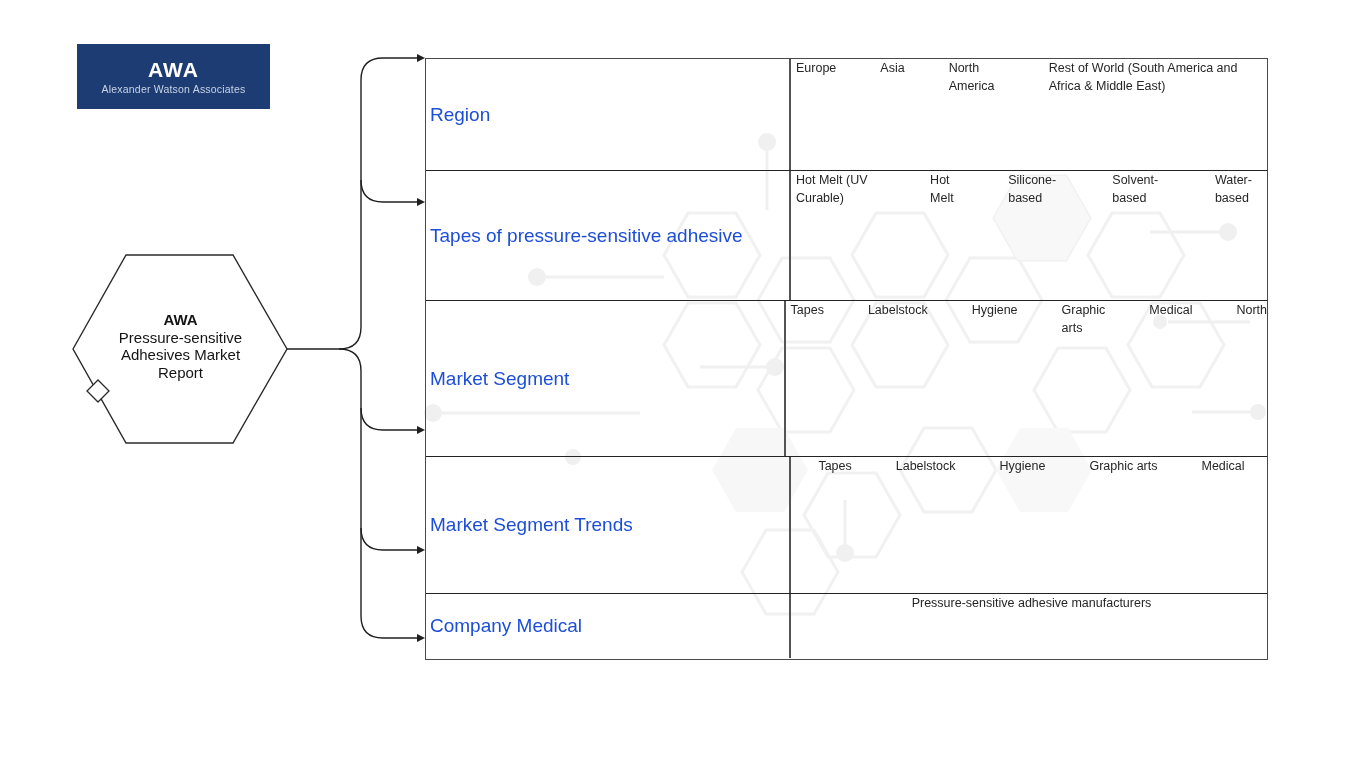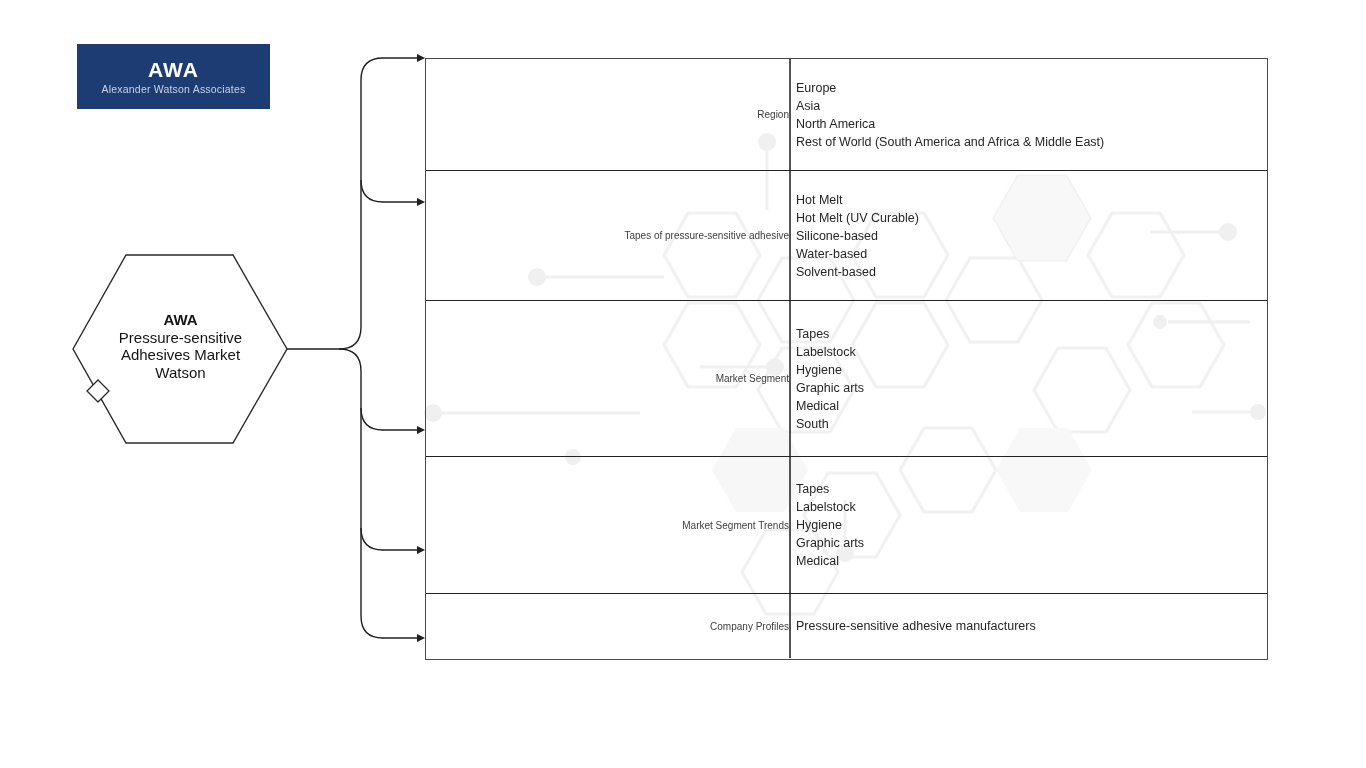--- a/index.html
+++ b/index.html
@@ -41,8 +41,8 @@
     font-size:10px; color:#404040;justify-content:flex-end;
   }
   .cell-items {
-    flex:1; display:flex; flex-direction:column; justify-content:center;
-    padding-left:5px; font-size:12.5px; line-height:18px; color:#262626;
+    flex:1; display:flex; flex-direction:row; justify-content:center;
+    padding-left:5px; font-size:12.5px; line-height:18px; color:#262626;gap:44px;
   }
   .cell-items span { display:block; }
 </style>

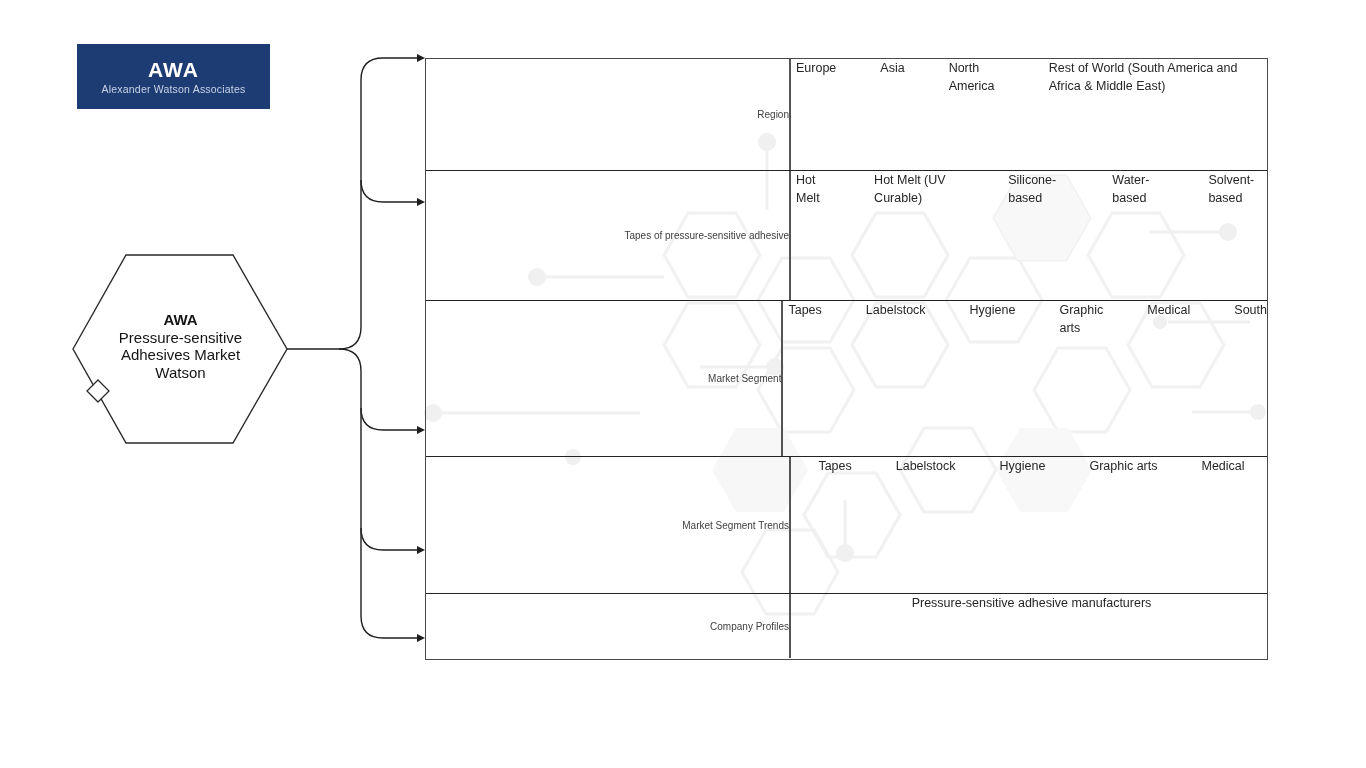--- a/index.html
+++ b/index.html
@@ -38,7 +38,7 @@
   .cell-label {
     width:365px; box-sizing:border-box; border-right:2px solid #545454;
     display:flex; align-items:center; padding-left:4px;
-    font-size:10px; color:#404040;justify-content:flex-end;
+    font-size:19px; color:#1d4ed8;
   }
   .cell-items {
     flex:1; display:flex; flex-direction:row; justify-content:center;

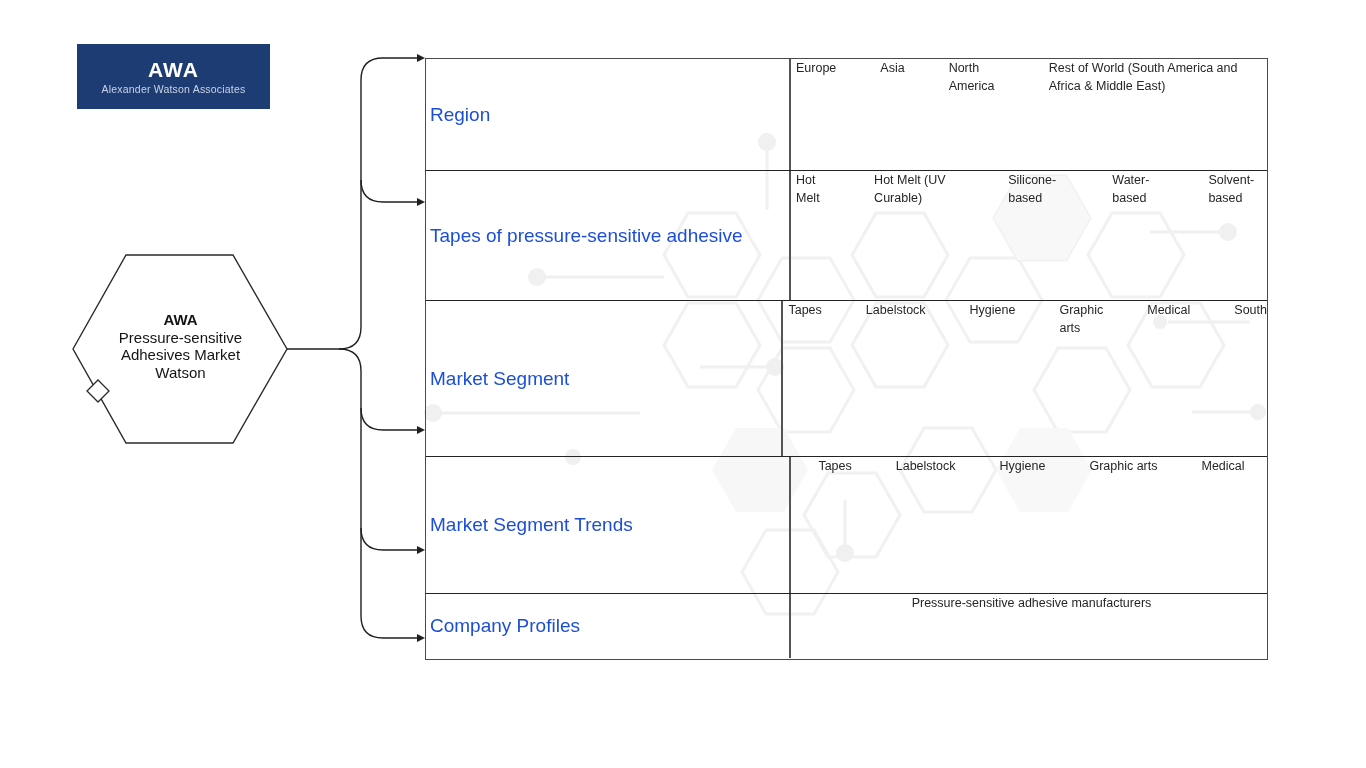--- a/index.html
+++ b/index.html
@@ -146,8 +146,8 @@
         <span>Tapes of pressure-sensitive adhesive</span>
       </div>
       <div class="cell-items">
+        <span>Hot Melt (UV Curable)</span>
         <span>Hot Melt</span>
-        <span>Hot Melt (UV Curable)</span>
         <span>Silicone-based</span>
         <span>Water-based</span>
         <span>Solvent-based</span>

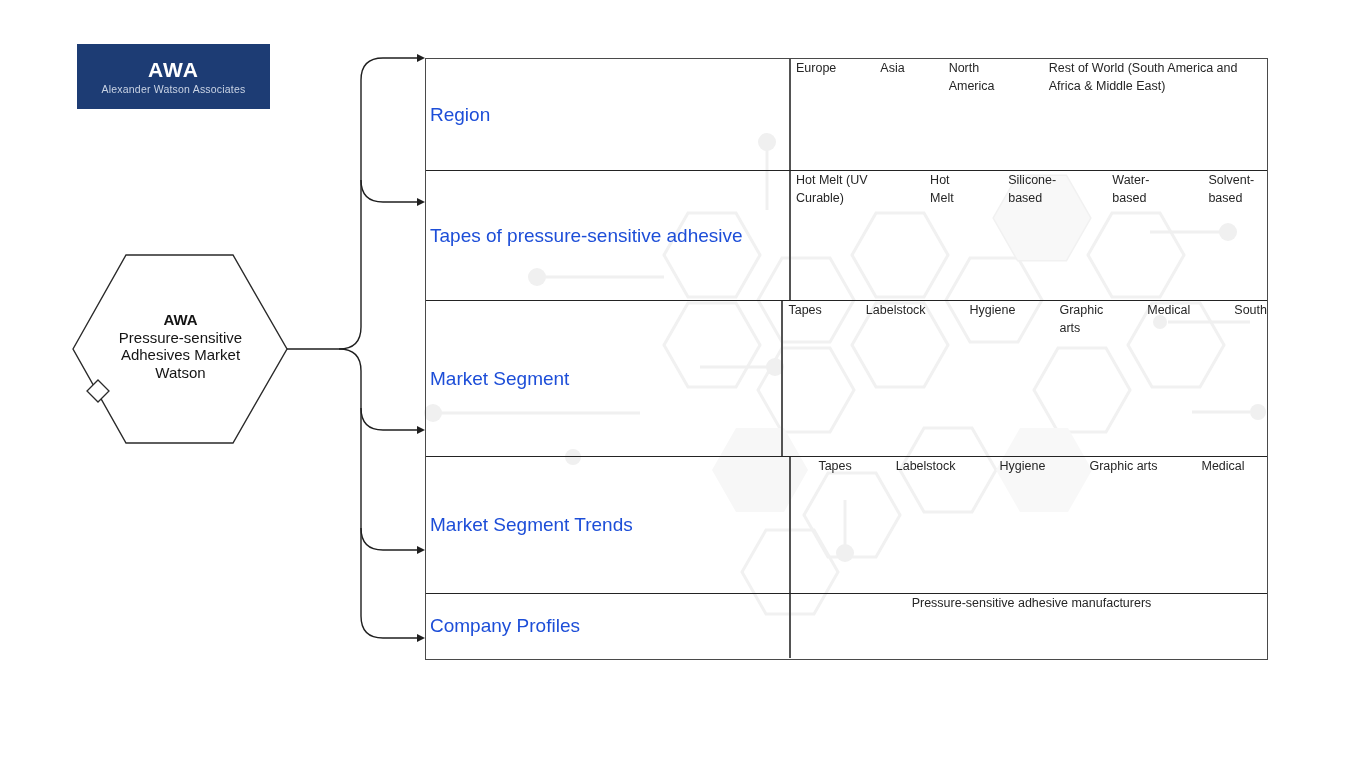--- a/index.html
+++ b/index.html
@@ -149,8 +149,8 @@
         <span>Hot Melt (UV Curable)</span>
         <span>Hot Melt</span>
         <span>Silicone-based</span>
+        <span>Solvent-based</span>
         <span>Water-based</span>
-        <span>Solvent-based</span>
       </div>
     </div>
 

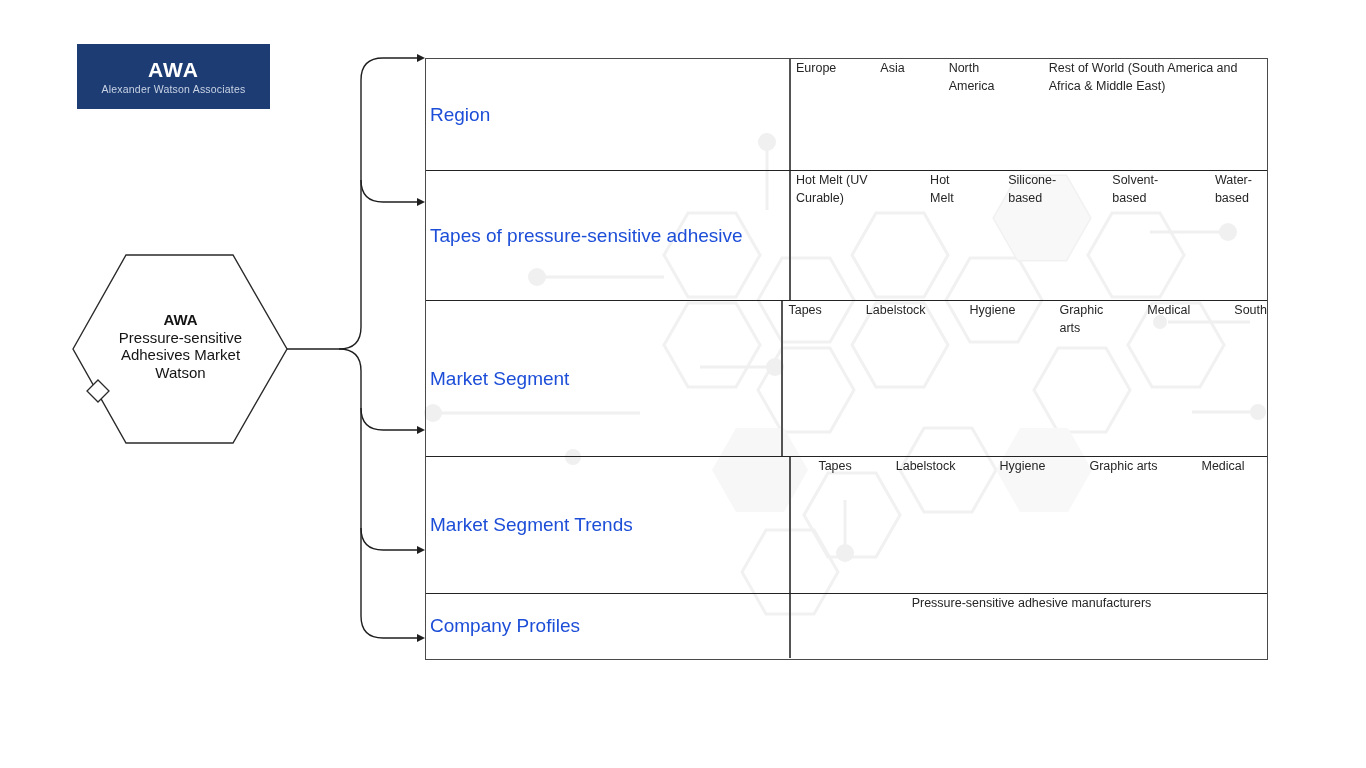--- a/index.html
+++ b/index.html
@@ -164,7 +164,7 @@
         <span>Hygiene</span>
         <span>Graphic arts</span>
         <span>Medical</span>
-        <span>South</span>
+        <span>North</span>
       </div>
     </div>
 

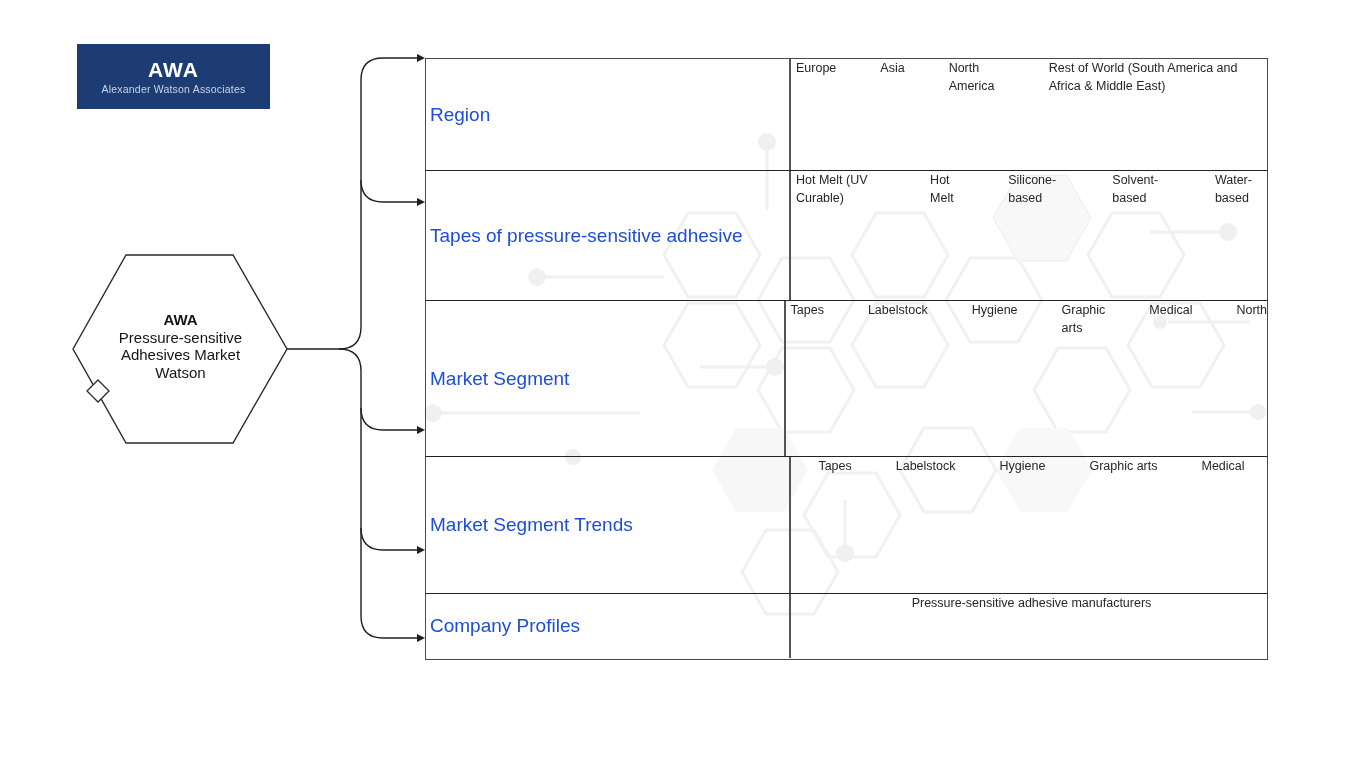--- a/index.html
+++ b/index.html
@@ -124,7 +124,7 @@
     <span class="hex-title">AWA</span>
     <span>Pressure-sensitive</span>
     <span>Adhesives Market</span>
-    <span>Watson</span>
+    <span>Report</span>
   </div>
 
   <div id="report-table">

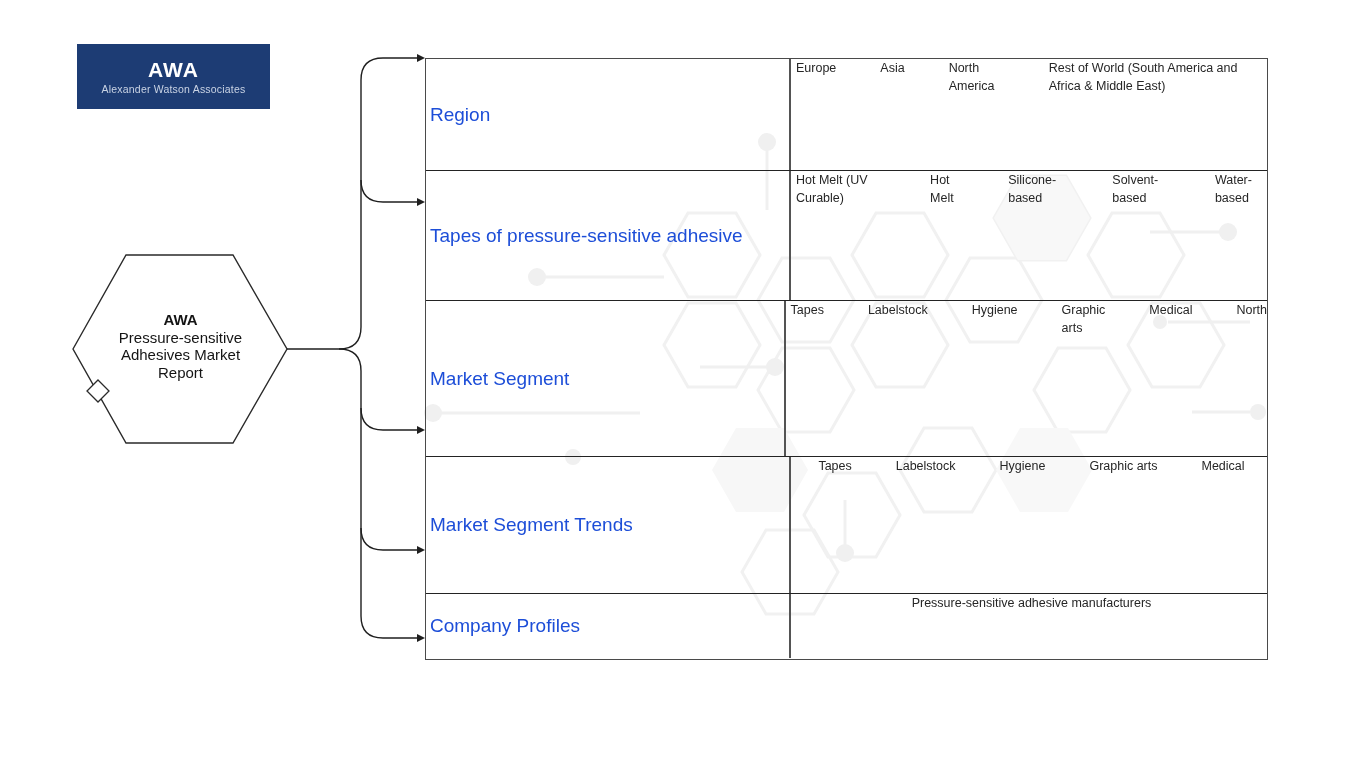--- a/index.html
+++ b/index.html
@@ -183,7 +183,7 @@
 
     <div class="trow" style="height:65px;">
       <div class="cell-label">
-        <span>Company Profiles</span>
+        <span>Company Medical</span>
       </div>
       <div class="cell-items">
         <span>Pressure-sensitive adhesive manufacturers</span>

